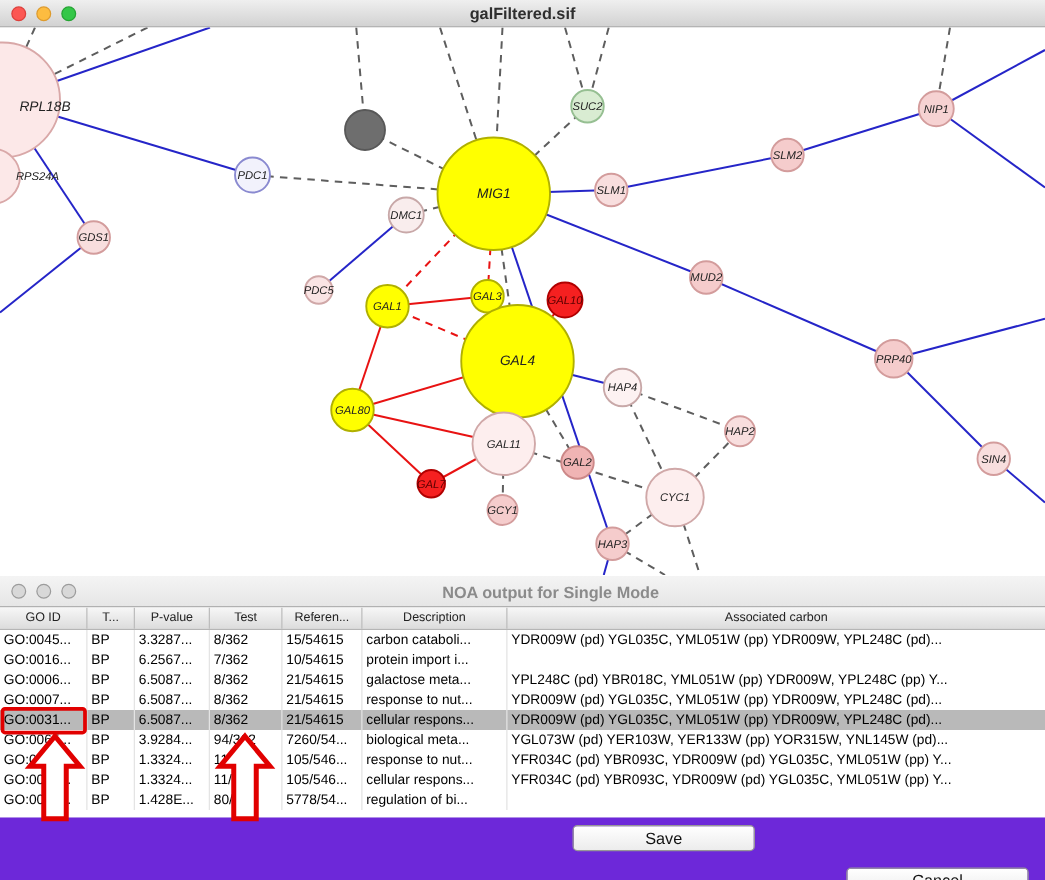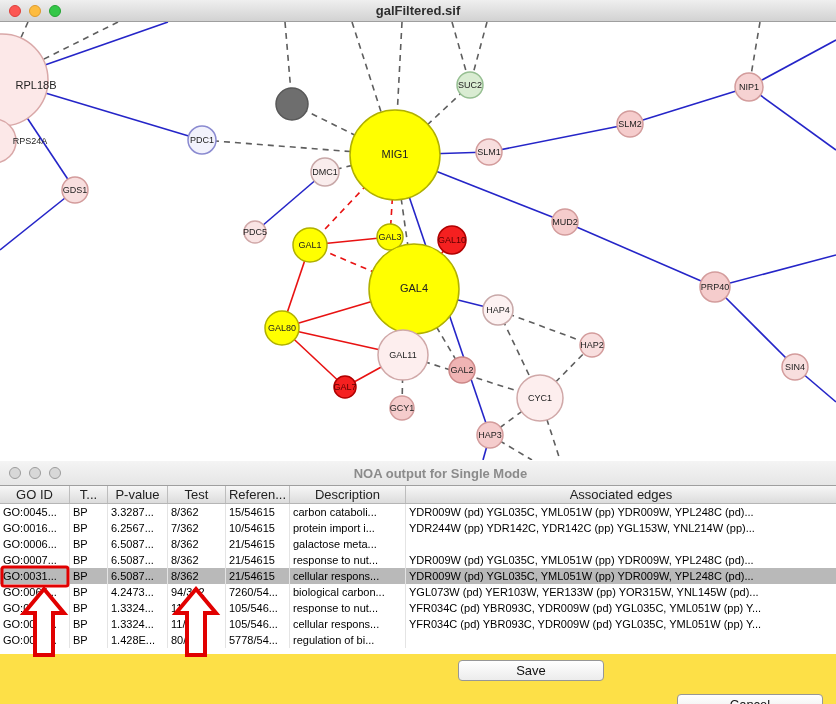--- a/index.html
+++ b/index.html
@@ -32,7 +32,7 @@
 
   
   .win-network { top: 0; height: 528px; background: #ffffff; border-bottom: 1px solid #9a9a9a; border-radius: 22px; }
-  .canvas { position: absolute; top: 22px; left: 0; width: 836px; height: 438px; background: #ffffff; }
+  .canvas { position: absolute; top: 22px; left: 0; width: 836px; height: 438px; background: #ffffff; font-style: italic; }
   .canvas svg { display: block; font-family: "Liberation Sans", sans-serif; }
 
   

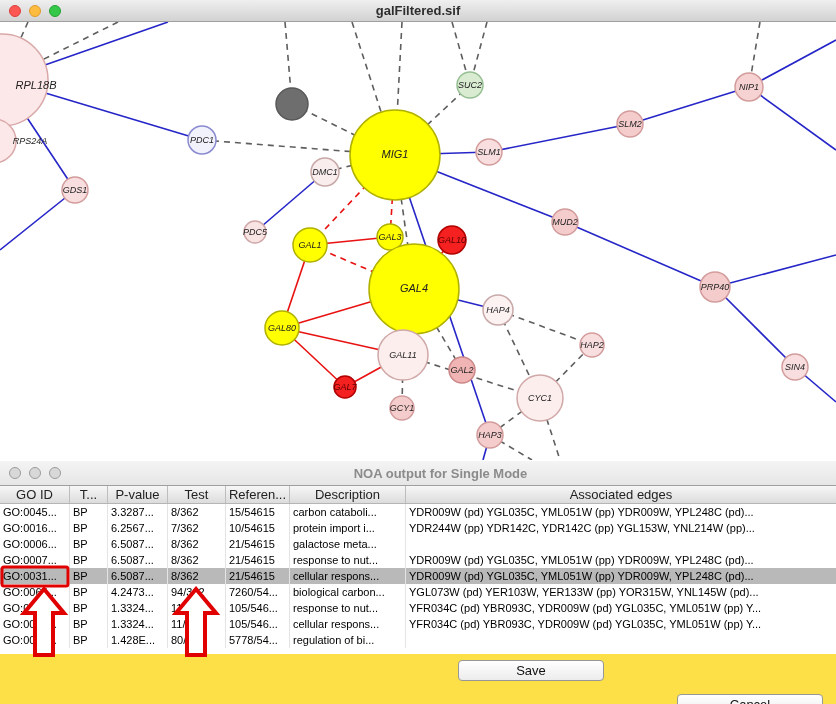--- a/index.html
+++ b/index.html
@@ -42,7 +42,7 @@
     display: flex; height: 18px; line-height: 17px;
     background: linear-gradient(#f7f7f7, #dcdcdc);
     border-bottom: 1px solid #b5b5b5;
-    font-size: 13px; color: #222;
+    font-size: 10px; color: #222;
   }
   .th { text-align: center; border-right: 1px solid #bdbdbd; overflow: hidden; white-space: nowrap; }
   .tbody { font-size: 11px; color: #000; }

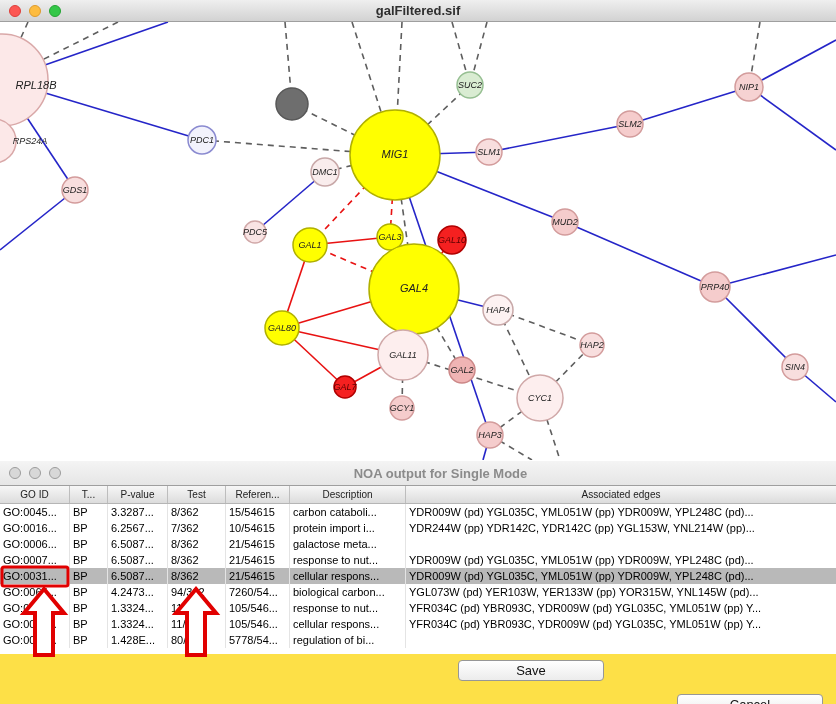--- a/index.html
+++ b/index.html
@@ -212,7 +212,7 @@
           <div class="th c3">Test</div>
           <div class="th c4">Referen...</div>
           <div class="th c5">Description</div>
-          <div class="th c6">Associated edges</div>
+          <div class="th c6">Associated carbon</div>
         </div>
       <div class="tbody">
           <div class="trow">

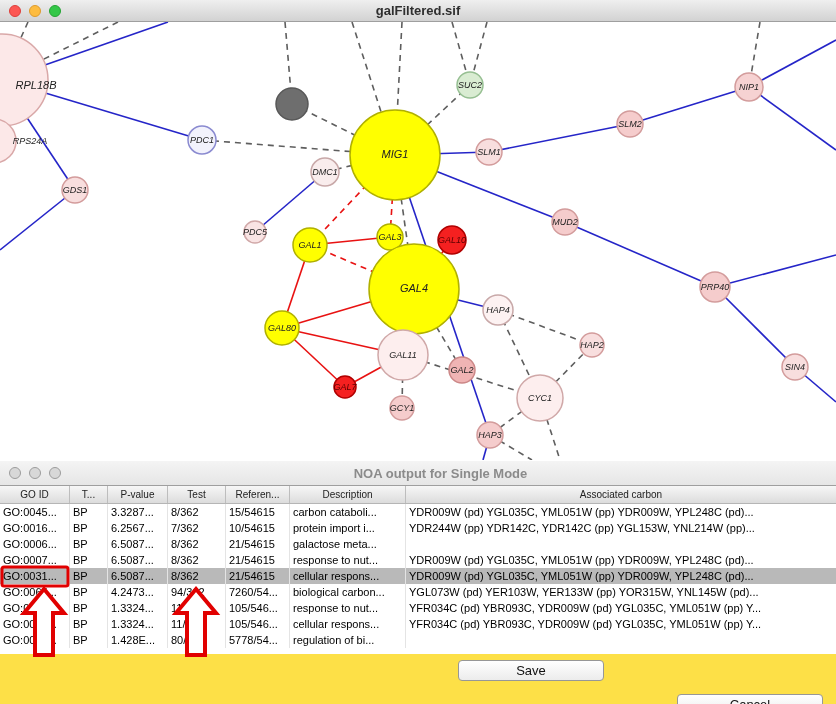--- a/index.html
+++ b/index.html
@@ -231,7 +231,6 @@
             <div class="td c3">7/362</div>
             <div class="td c4">10/54615</div>
             <div class="td c5">protein import i...</div>
-            <div class="td c6">YDR244W (pp) YDR142C, YDR142C (pp) YGL153W, YNL214W (pp)...</div>
           </div>
           <div class="trow">
             <div class="td c0">GO:0006...</div>

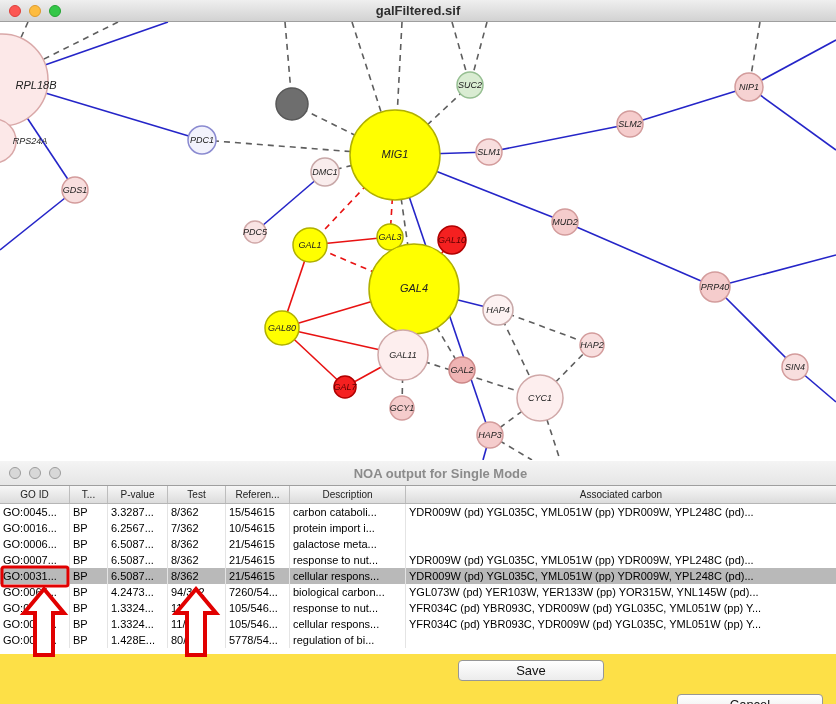--- a/index.html
+++ b/index.html
@@ -239,6 +239,7 @@
             <div class="td c3">8/362</div>
             <div class="td c4">21/54615</div>
             <div class="td c5">galactose meta...</div>
+            <div class="td c6">YPL248C (pd) YBR018C, YML051W (pp) YDR009W, YPL248C (pp) Y...</div>
           </div>
           <div class="trow">
             <div class="td c0">GO:0007...</div>

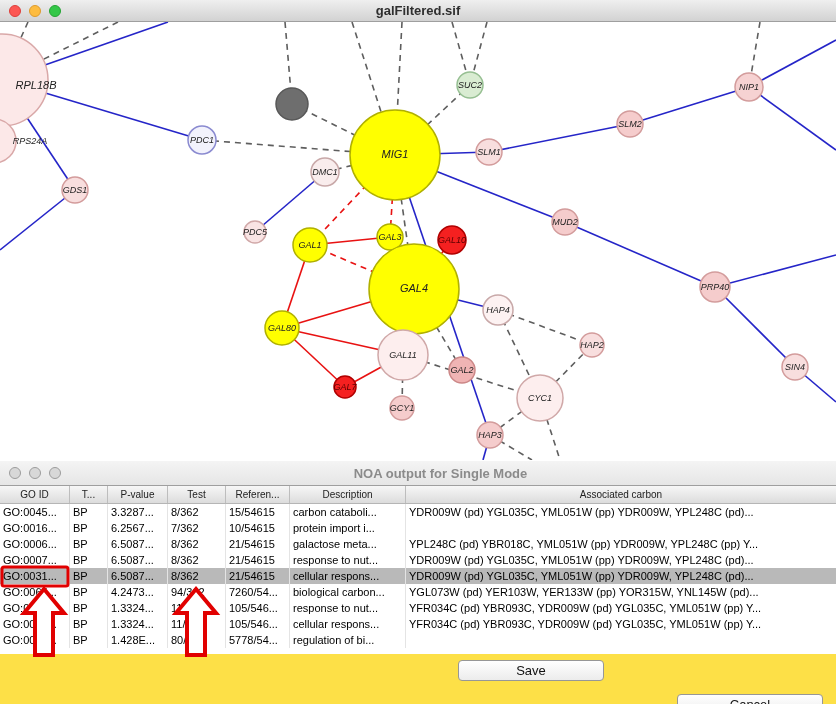--- a/index.html
+++ b/index.html
@@ -262,7 +262,7 @@
           <div class="trow">
             <div class="td c0">GO:0065...</div>
             <div class="td c1">BP</div>
-            <div class="td c2">4.2473...</div>
+            <div class="td c2">3.9284...</div>
             <div class="td c3">94/362</div>
             <div class="td c4">7260/54...</div>
             <div class="td c5">biological carbon...</div>

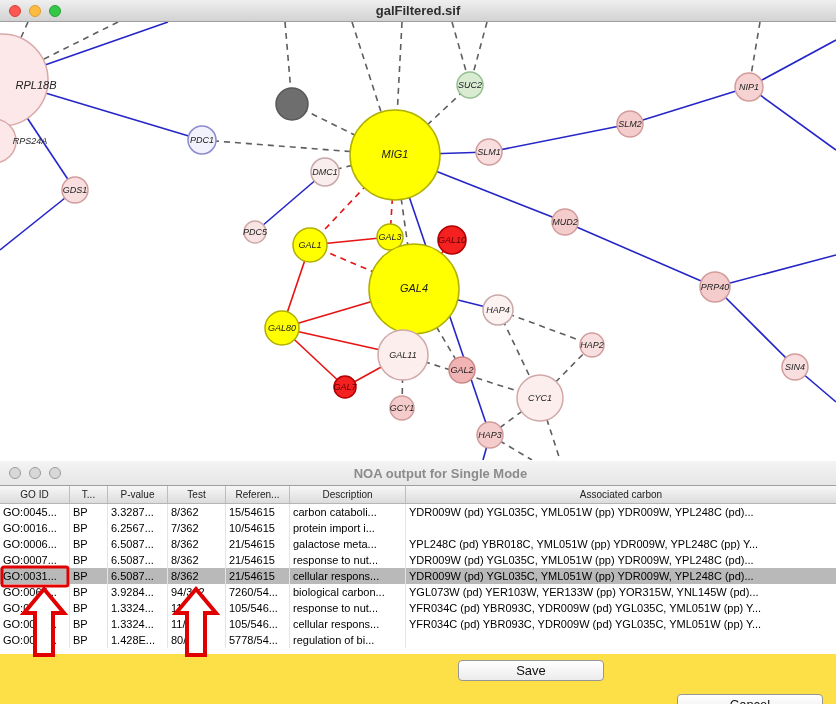--- a/index.html
+++ b/index.html
@@ -265,7 +265,7 @@
             <div class="td c2">3.9284...</div>
             <div class="td c3">94/362</div>
             <div class="td c4">7260/54...</div>
-            <div class="td c5">biological carbon...</div>
+            <div class="td c5">biological meta...</div>
             <div class="td c6">YGL073W (pd) YER103W, YER133W (pp) YOR315W, YNL145W (pd)...</div>
           </div>
           <div class="trow">

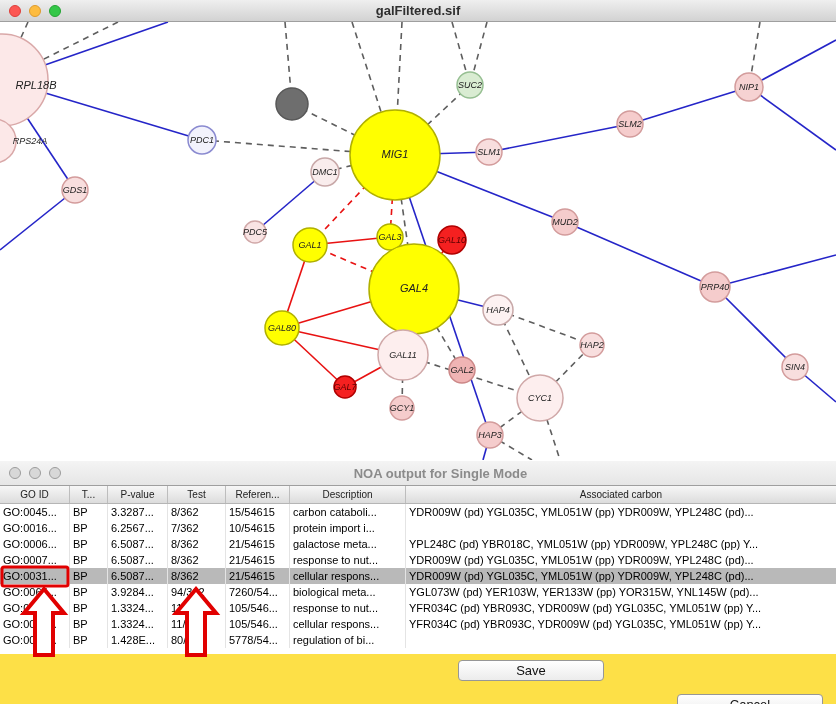--- a/index.html
+++ b/index.html
@@ -53,7 +53,7 @@
   .c3 { width: 58px; }  .c4 { width: 64px; }  .c5 { width: 116px; }
   .c6 { flex: 1; border-right: none; }
 
-  .footer { position: absolute; top: 193px; left: 0; width: 836px; height: 50px; background: #fde047; }
+  .footer { position: absolute; top: 193px; left: 0; width: 836px; height: 50px; background: #6d28d9; }
   .btn {
     position: absolute; top: 6px; width: 146px; height: 21px;
     border: 1px solid #979797; border-radius: 4px;

